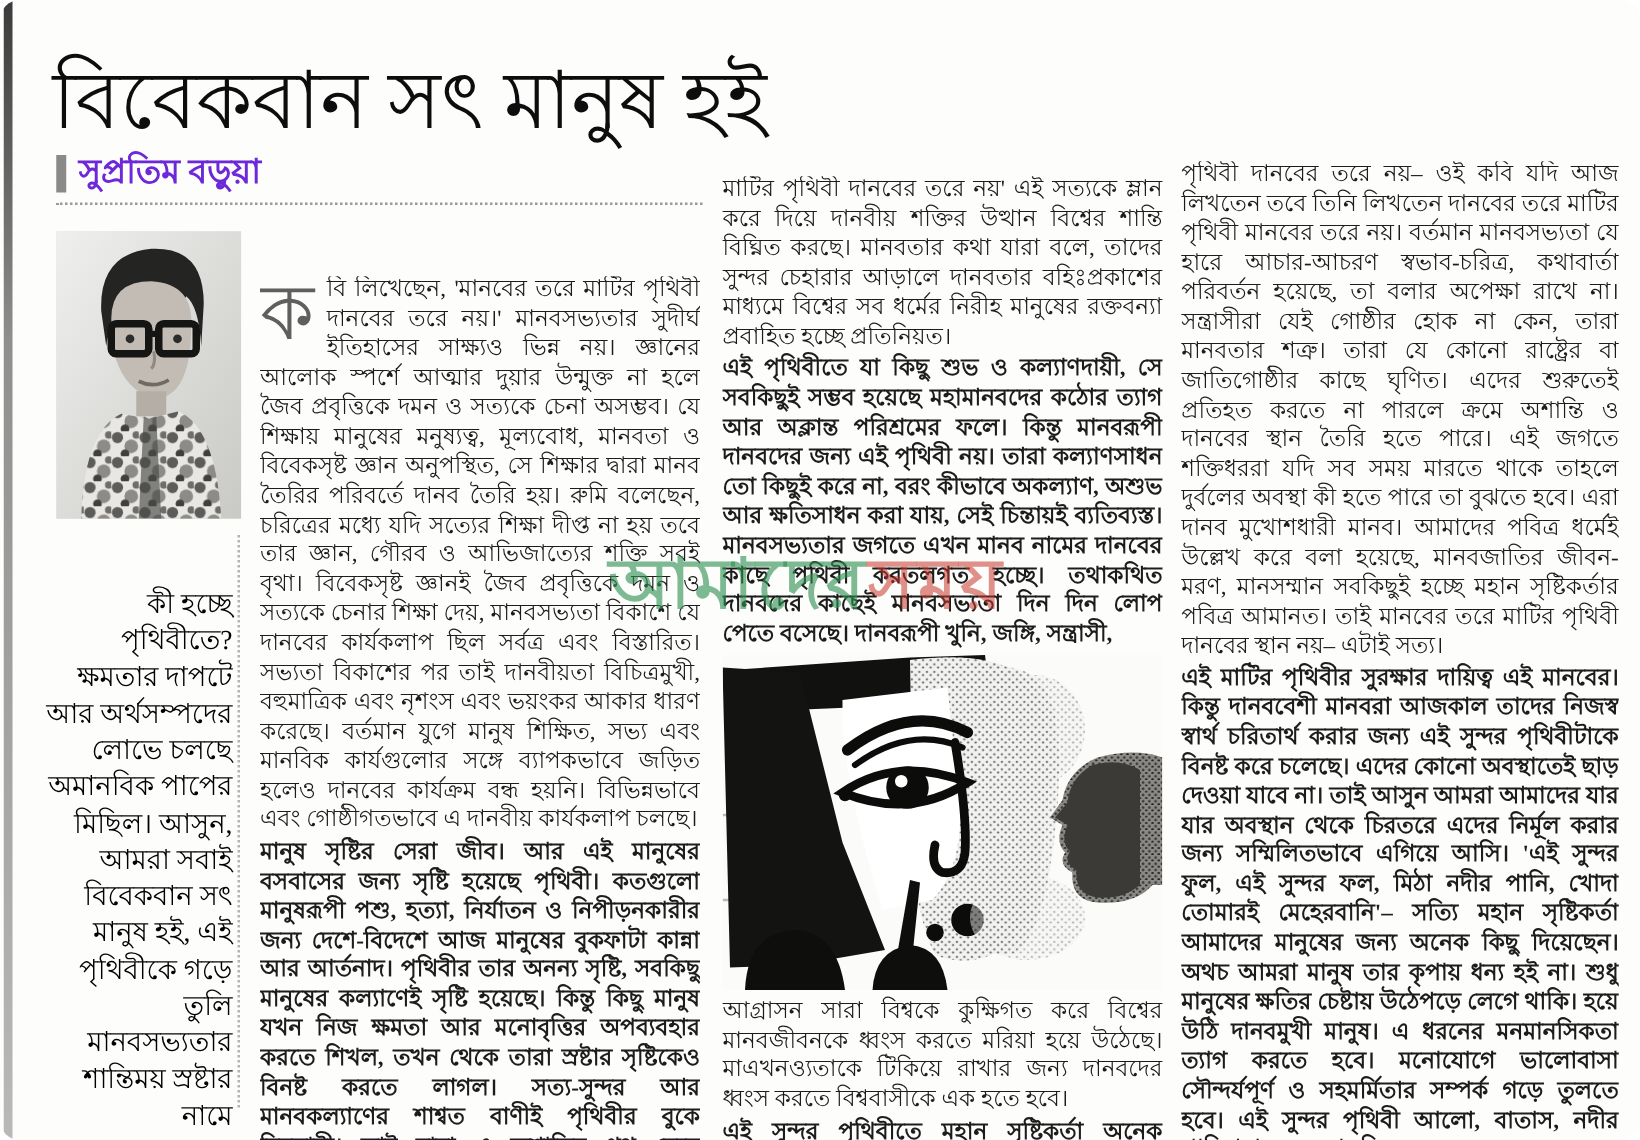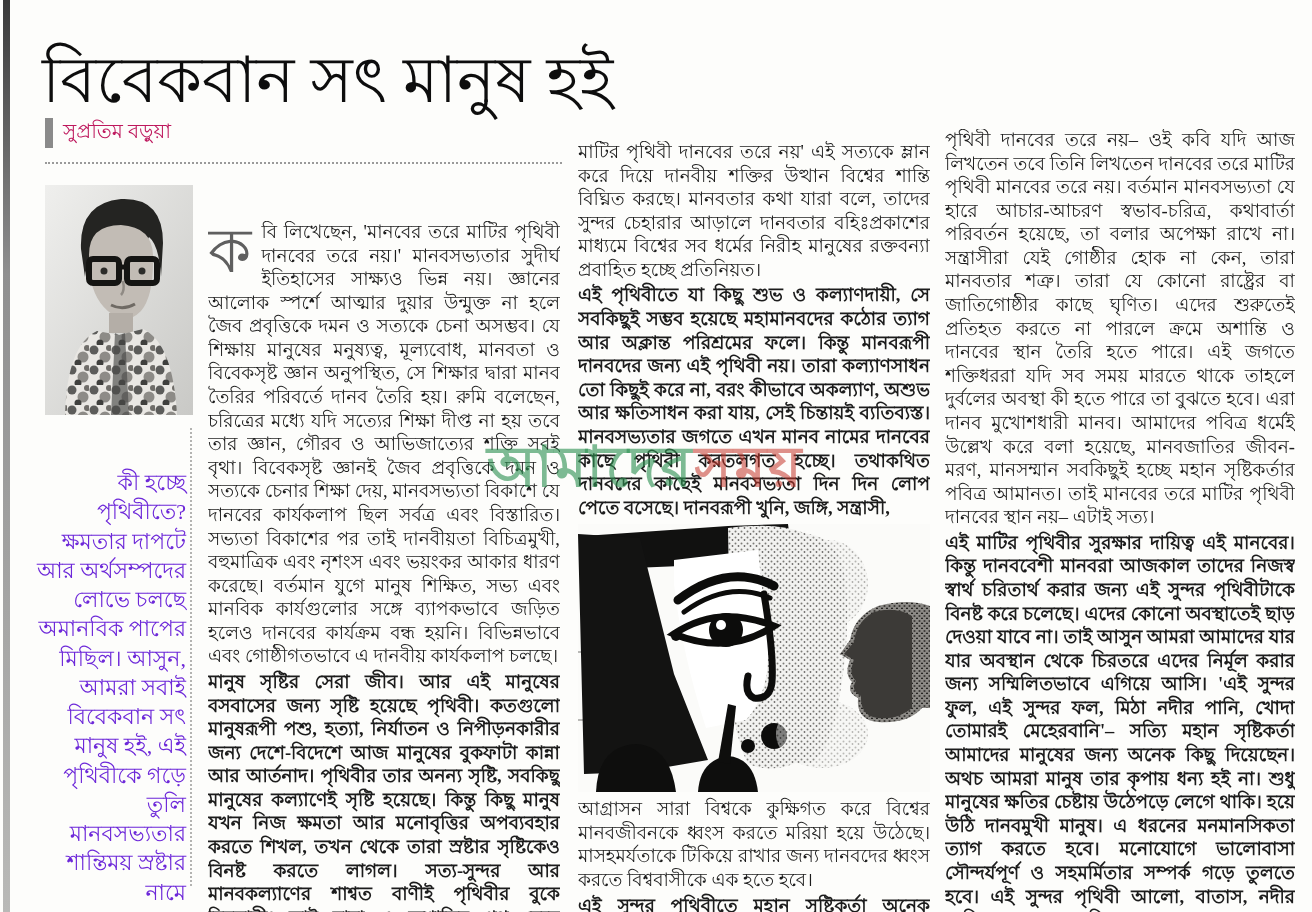--- a/index.html
+++ b/index.html
@@ -10,6 +10,7 @@
     font-family:"Liberation Serif","DejaVu Serif","DejaVu Sans",serif;
     color:#1c1c1c;
     overflow:hidden;
+    border-radius:16px;
   }
   .left-edge-line{
     position:absolute;left:3px;top:0;width:7px;height:912px;

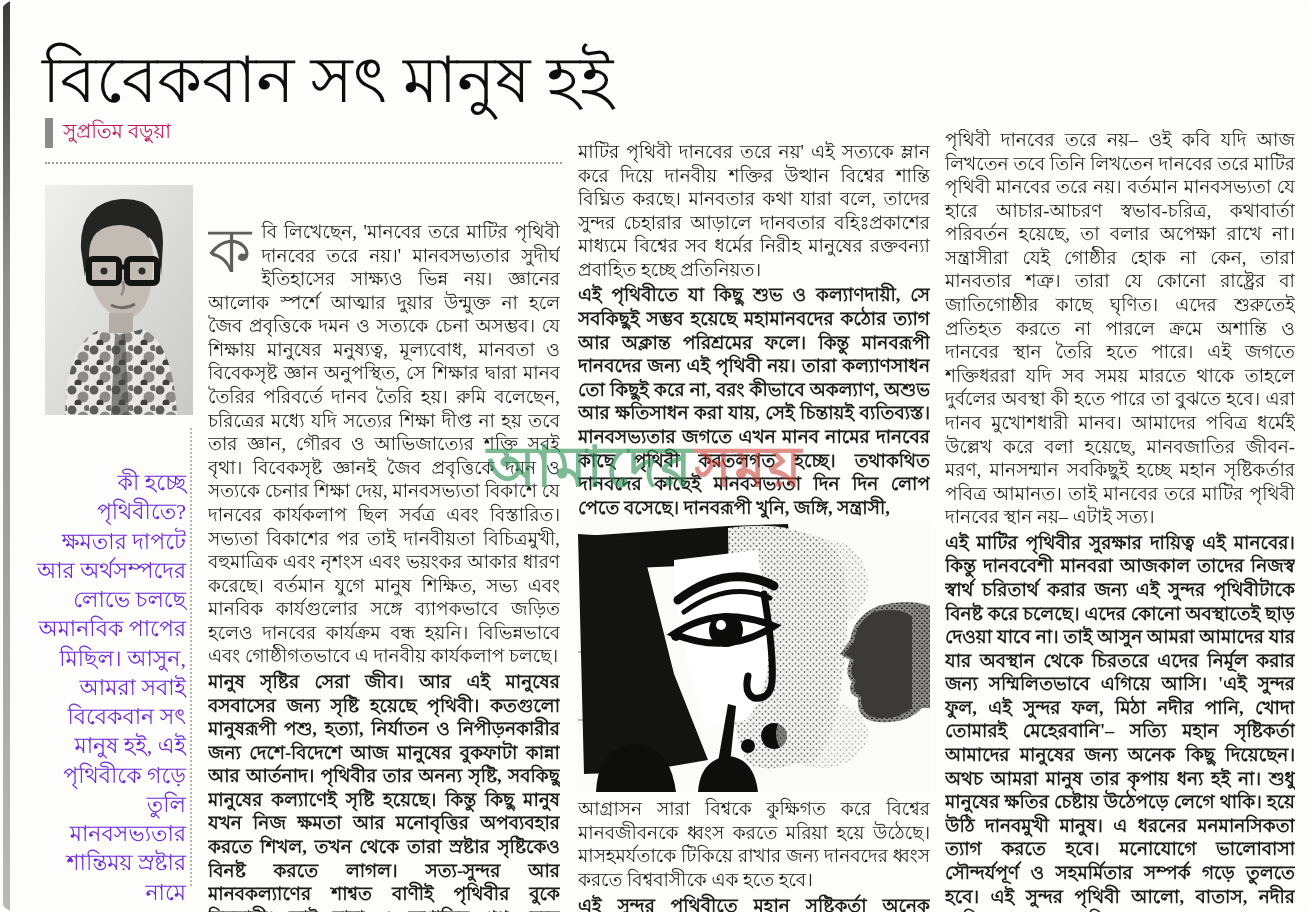--- a/index.html
+++ b/index.html
@@ -23,7 +23,7 @@
   }
   .byline-wrap{position:absolute;left:45px;top:116px;display:flex;align-items:center;}
   .byline-bar{width:8px;height:30px;background:#8a8a8a;margin-right:10px;}
-  .byline{font-size:20px;font-weight:normal;color:#be185d;}
+  .byline{font-size:27px;font-weight:bold;color:#6d28d9;}
   .byline-rule{
     position:absolute;left:45px;top:162px;width:517px;height:0;
     border-top:2px dotted #9a9a9a;

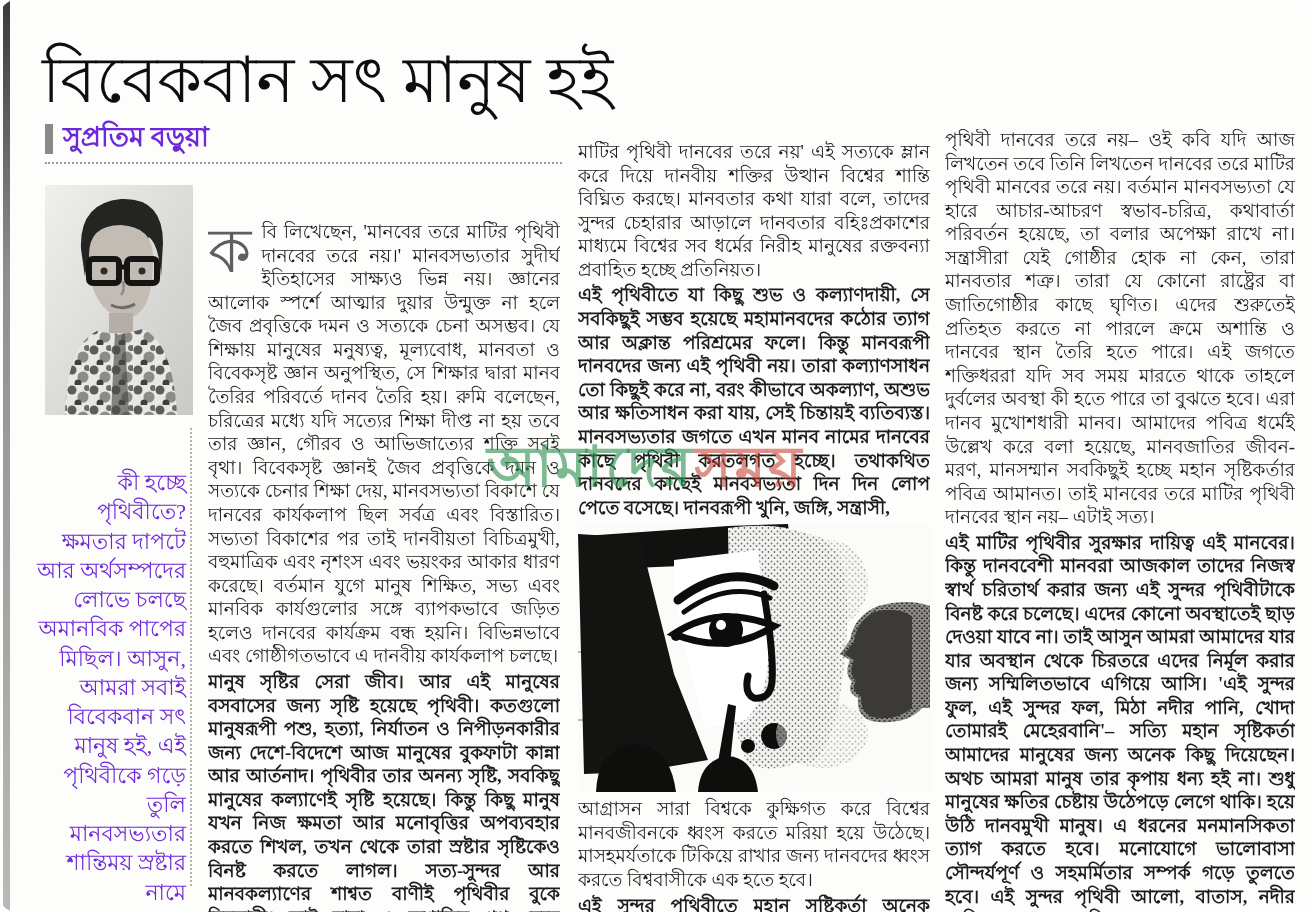--- a/index.html
+++ b/index.html
@@ -31,7 +31,7 @@
   .author-photo{position:absolute;left:45px;top:185px;width:148px;height:230px;}
   .pull-quote{
     position:absolute;left:30px;top:468px;width:156px;
-    text-align:right;font-size:22px;line-height:1.33;color:#6d28d9;
+    text-align:right;font-size:22px;line-height:1.33;color:#000000;
   }
   .v-dotted{
     position:absolute;left:190px;top:428px;height:458px;width:0;

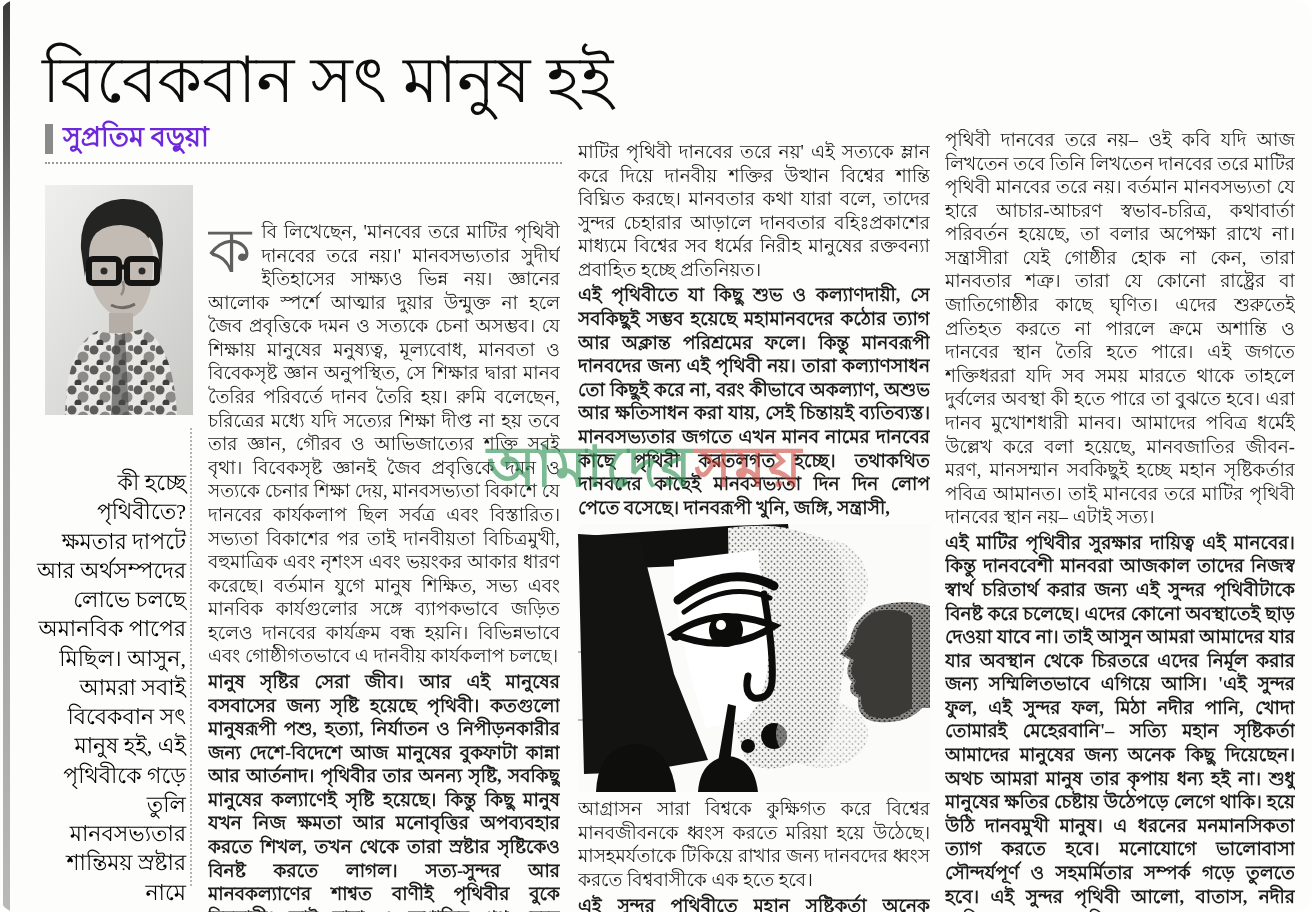--- a/index.html
+++ b/index.html
@@ -180,7 +180,7 @@
       <ellipse cx="244" cy="210" rx="46" ry="34" fill="url(#stipple)" opacity="0.5"></ellipse>
     </svg>
 
-    <p>আগ্রাসন সারা বিশ্বকে কুক্ষিগত করে বিশ্বের মানবজীবনকে ধ্বংস করতে মরিয়া হয়ে উঠেছে। মাসহমর্যতাকে টিকিয়ে রাখার জন্য দানবদের ধ্বংস করতে বিশ্ববাসীকে এক হতে হবে।</p>
+    <p>আগ্রাসন সারা বিশ্বকে কুক্ষিগত করে বিশ্বের মানবজীবনকে ধ্বংস করতে মরিয়া হয়ে উঠেছে। মাএখনও্যতাকে টিকিয়ে রাখার জন্য দানবদের ধ্বংস করতে বিশ্ববাসীকে এক হতে হবে।</p>
     <p>এই সুন্দর পৃথিবীতে মহান সৃষ্টিকর্তা অনেক সুন্দরভাবে সাজিয়েছেন, অথচ এই শ্রেষ্ঠ মানবমুখী দানবের এই সৌন্দর্যতাকে বিনষ্ট করার জন্য অস্থির হয়ে উঠেছেন। তাই এই মানবমুখী দানবের স্থান এ পৃথিবীতে হতে পারে না। মানবসভ্যতার আদিকাল থেকেই পৃথিবীতে দানবের আবির্ভাব ঘটেছে। তারা বারবার বিভিন্ন ধ্বংসের মাধ্যমে তাদের আধিপত্য বিস্তারে চেষ্টা চালিয়ে আসছে। এখনও করছে। কিন্তু প্রতিবারই তারা মানবতার কাছে পরাজিত হয়েছে। পৃথিবীতের মানবতা এখন লুপ্তপ্রায়। মানবতাকে সমুন্নত রাখার জন্য সমগ্র বিশ্বের ভূমিকা রাখা একান্ত জরুরি। মানবের তরে</p>
   </div>
 

